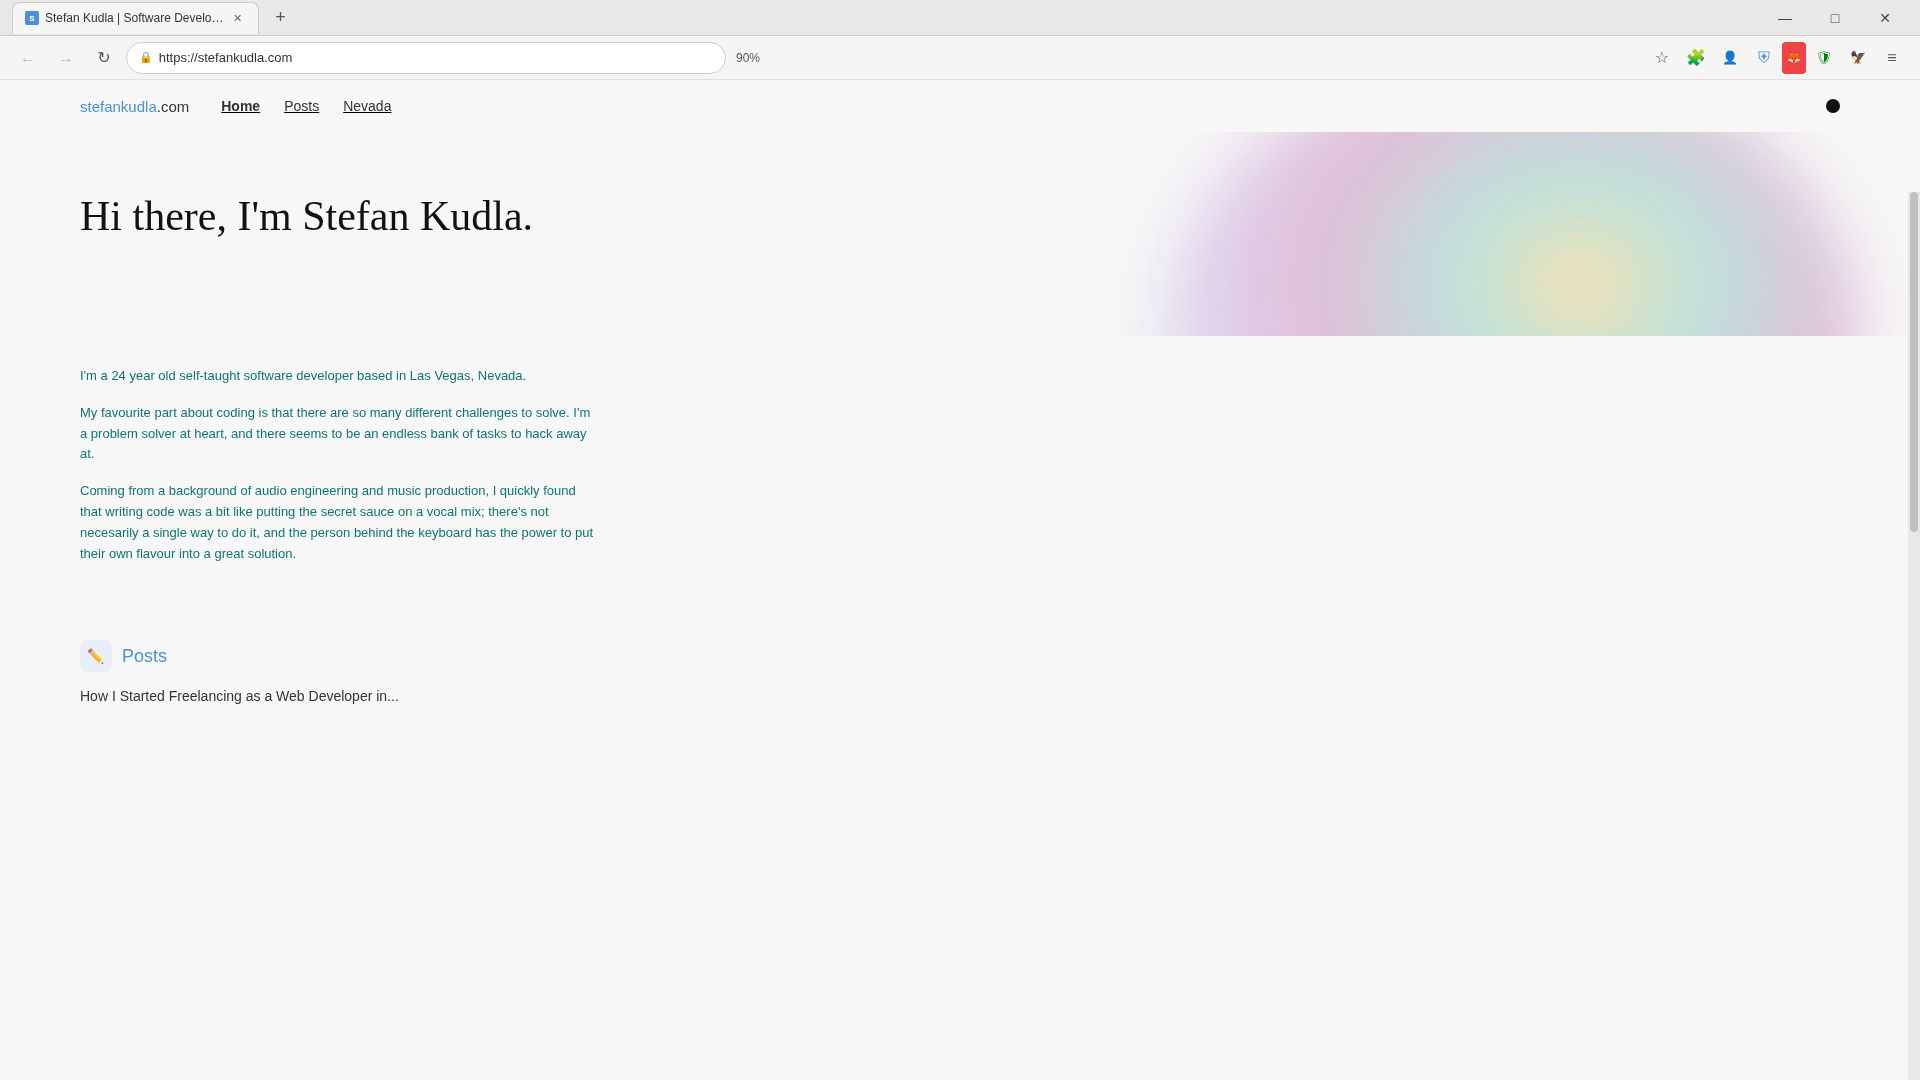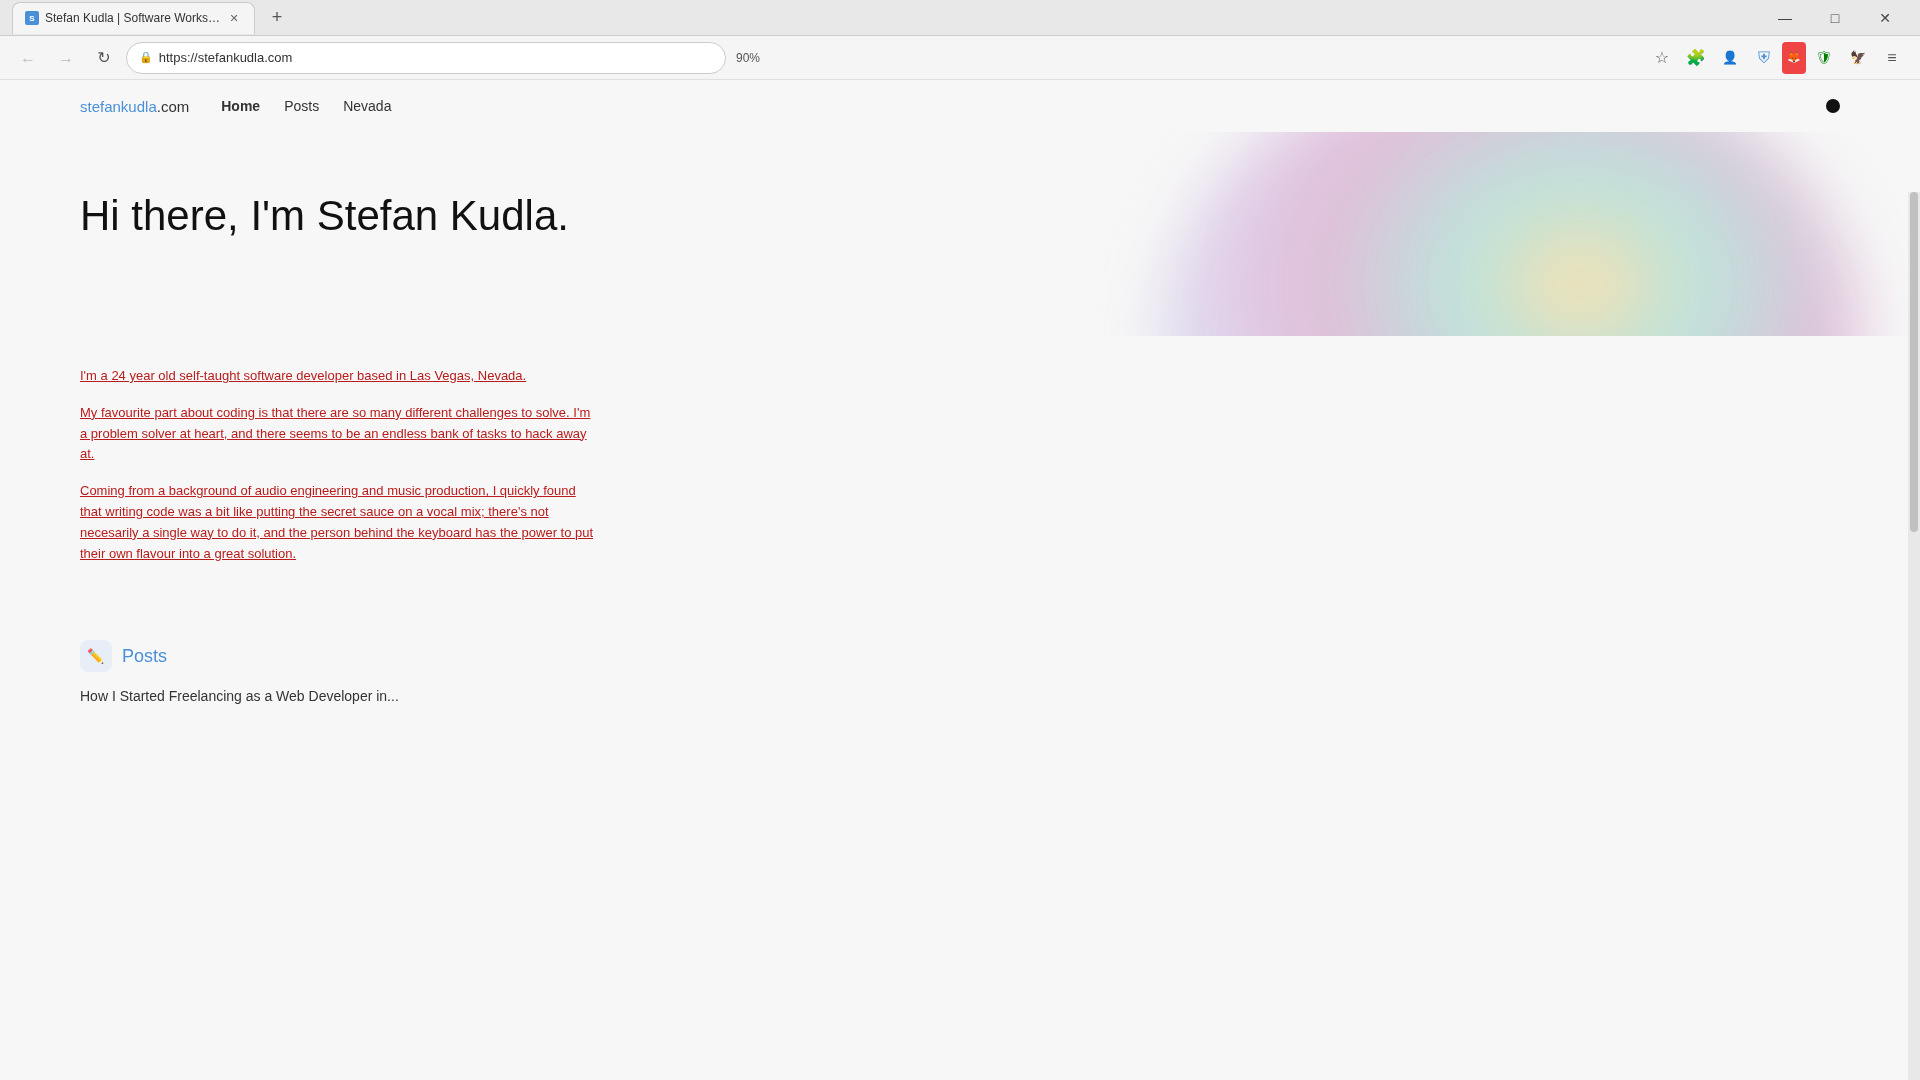--- a/index.html
+++ b/index.html
@@ -288,7 +288,7 @@
   <div class="browser-titlebar">
     <div class="browser-tab">
       <div class="tab-favicon">S</div>
-      <span>Stefan Kudla | Software Works…</span>
+      <span>Stefan Kudla | Software Develo…</span>
       <div class="tab-close">✕</div>
     </div>
     <div class="tab-new">+</div>

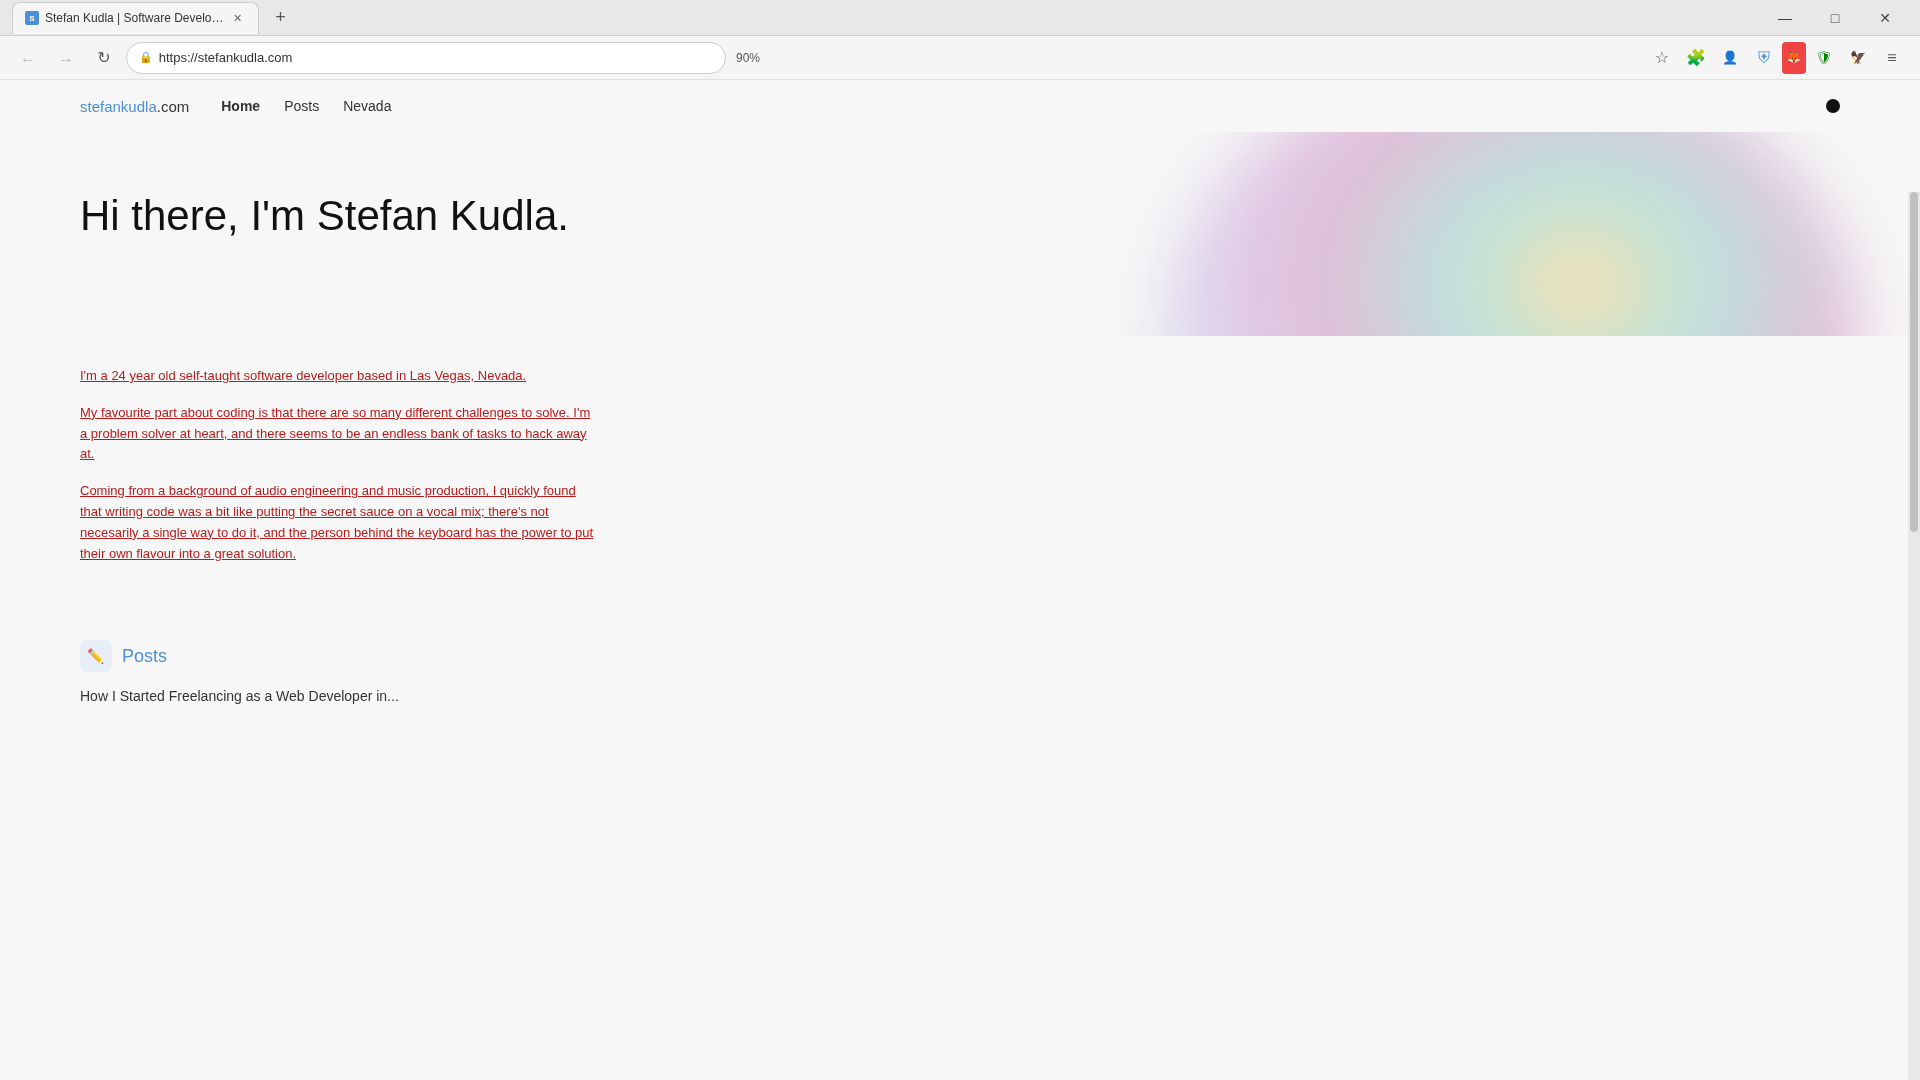--- a/index.html
+++ b/index.html
@@ -153,6 +153,7 @@
       display: flex;
       gap: 24px;
       align-items: center;
+      text-decoration: underline;
     }
     .nav-link {
       font-size: 14px;

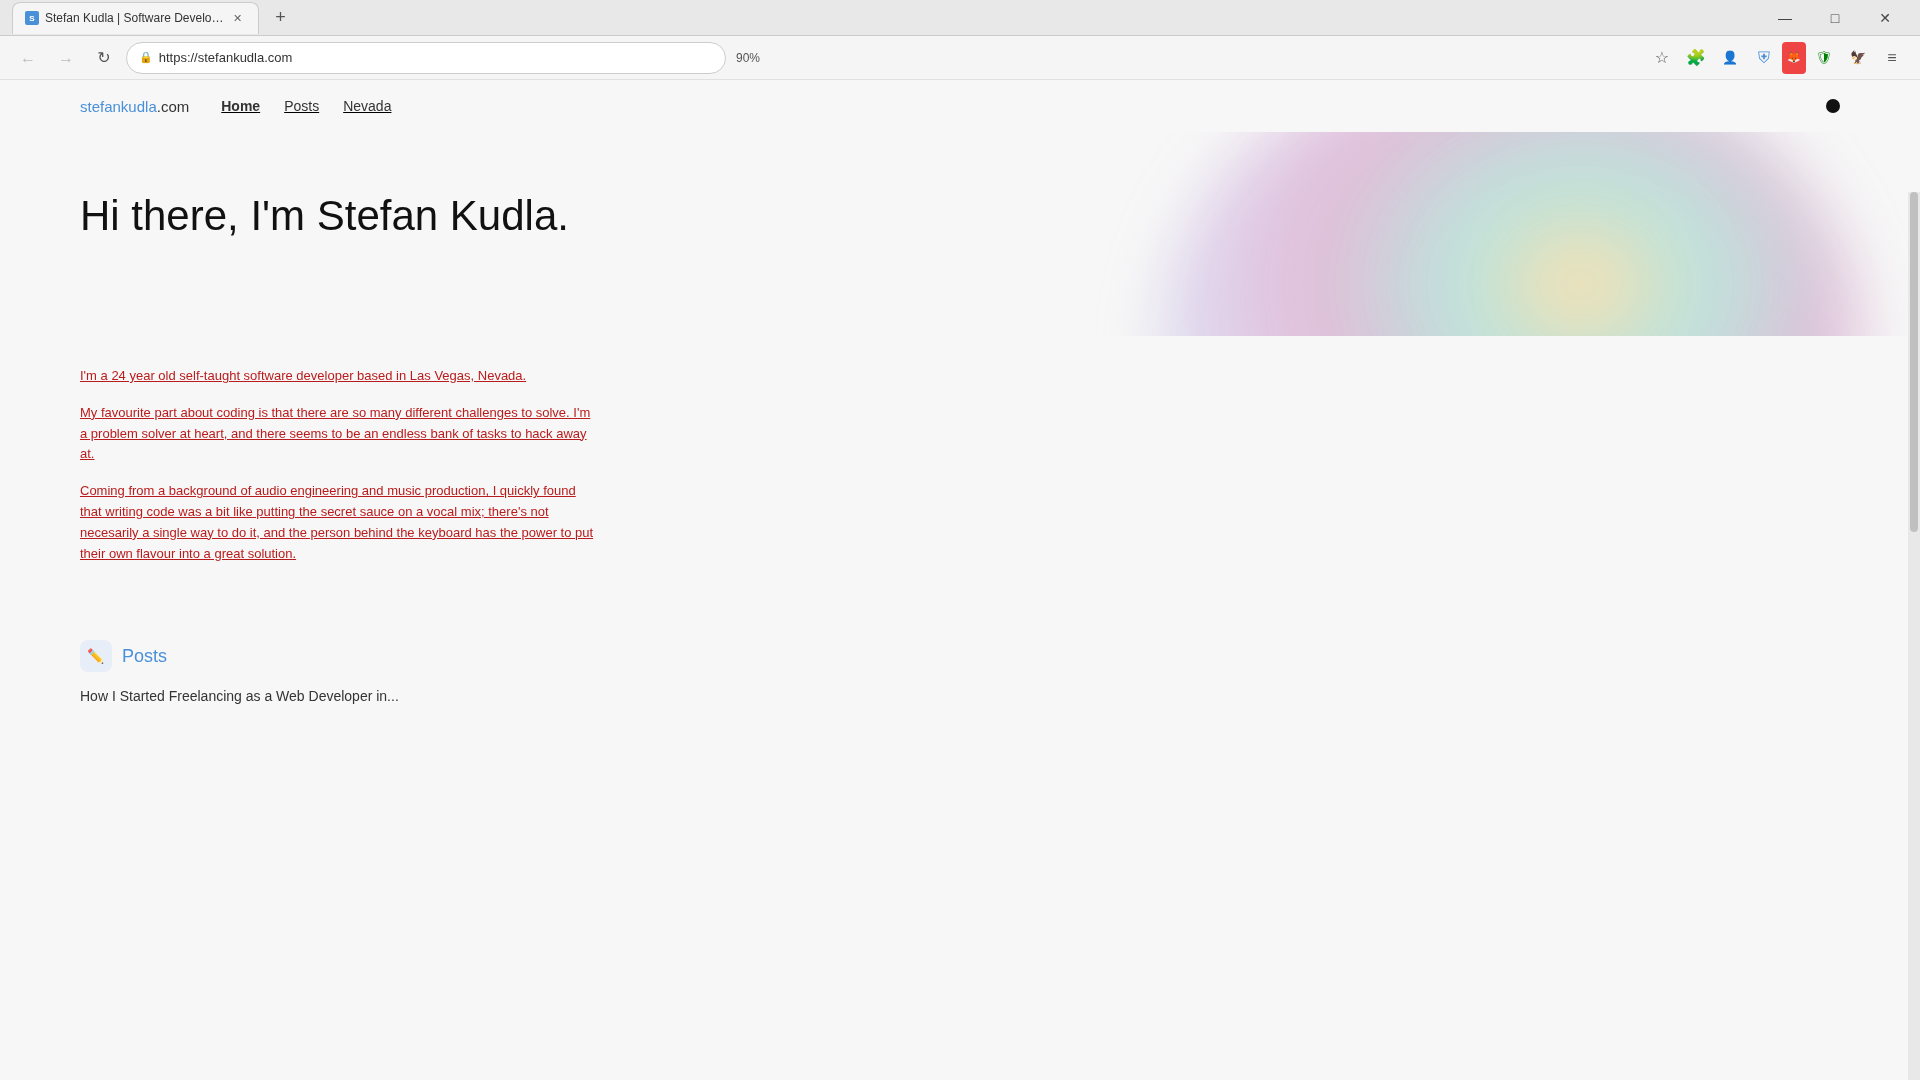--- a/index.html
+++ b/index.html
@@ -175,6 +175,7 @@
       position: relative;
       padding: 60px 80px 80px;
       overflow: hidden;
+      font-family: Liberation Serif, serif;
     }
 
     

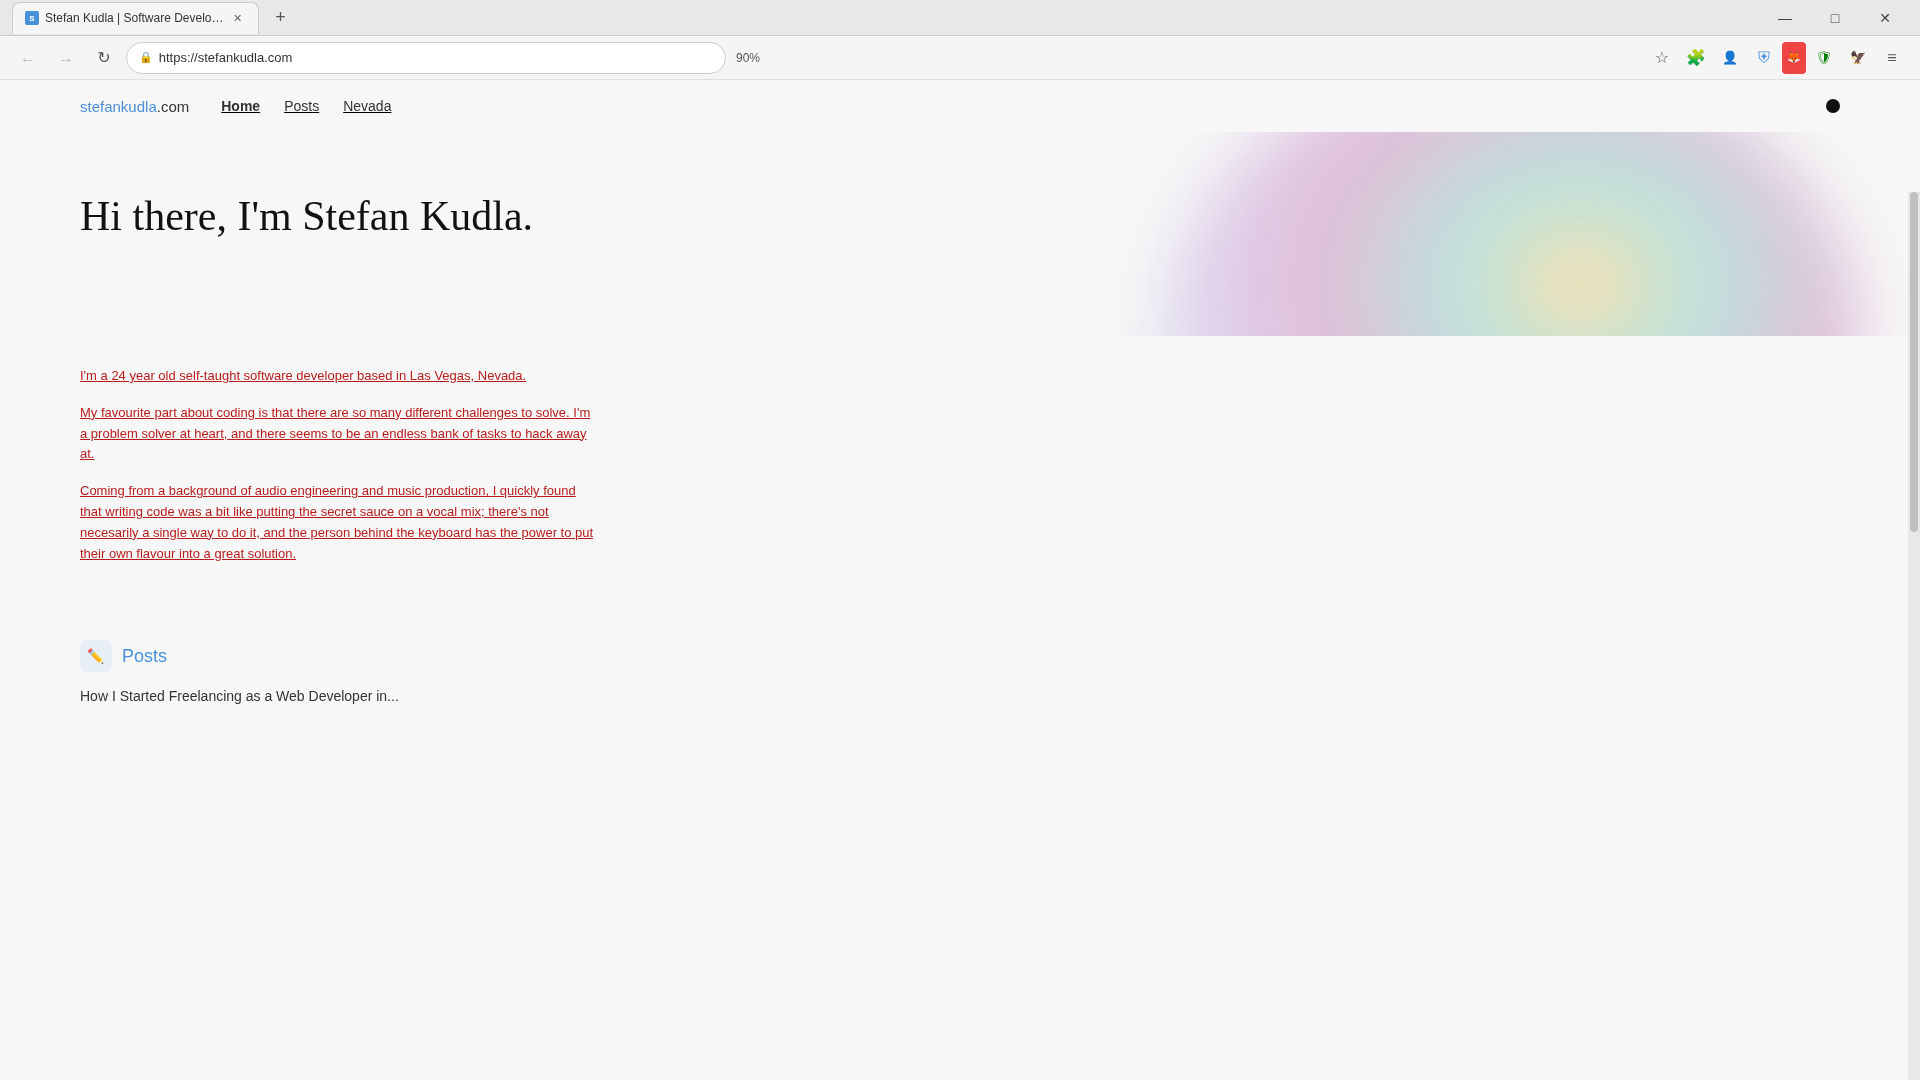--- a/index.html
+++ b/index.html
@@ -229,11 +229,10 @@
     }
     .about-para {
       font-size: 13px;
-      color: #b91c1c;
+      color: #0f766e;
       line-height: 1.6;
       max-width: 520px;
       margin-bottom: 16px;
-      text-decoration: underline;
     }
 
     

